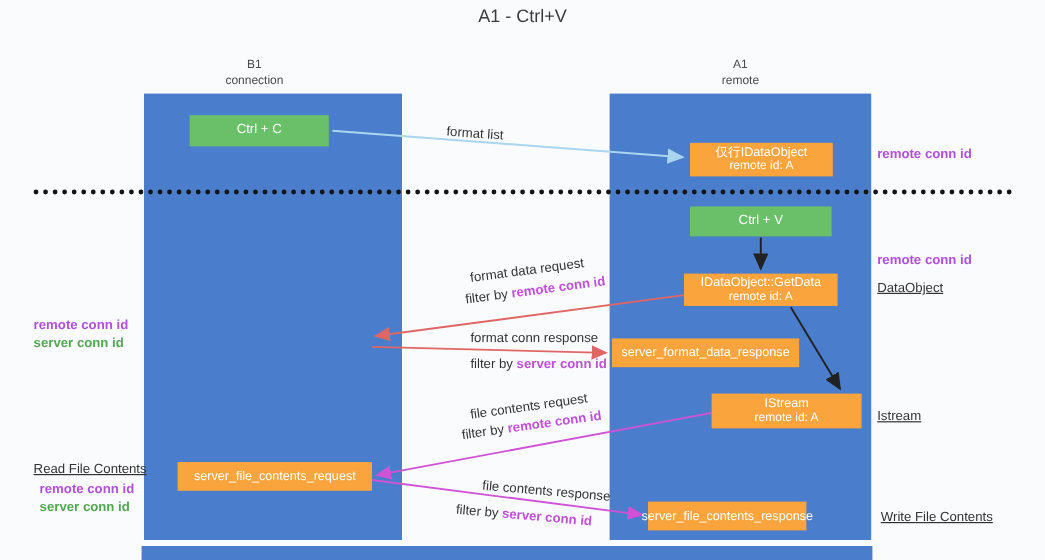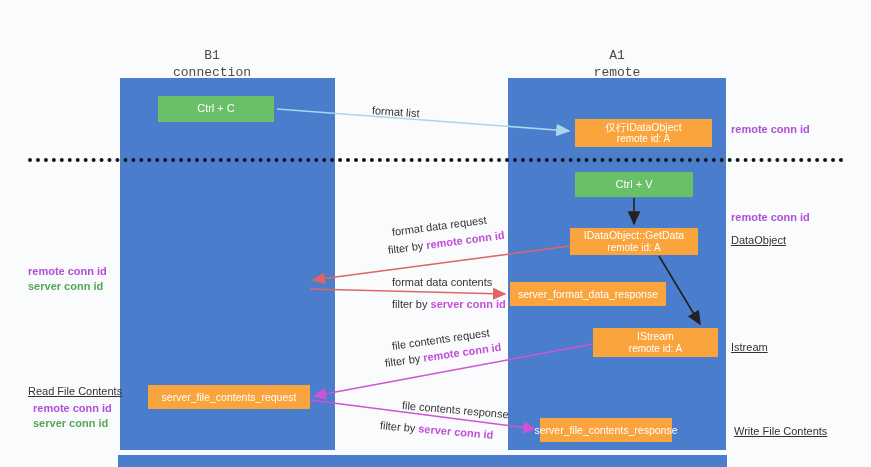--- a/index.html
+++ b/index.html
@@ -29,6 +29,7 @@
 <div class="canvas">
 
   <div class="abs title">
+    <div>A1 - Ctrl+V</div>
   </div>
 
   <div class="abs col-head" style="left:152px; top:48px; width:120px;">

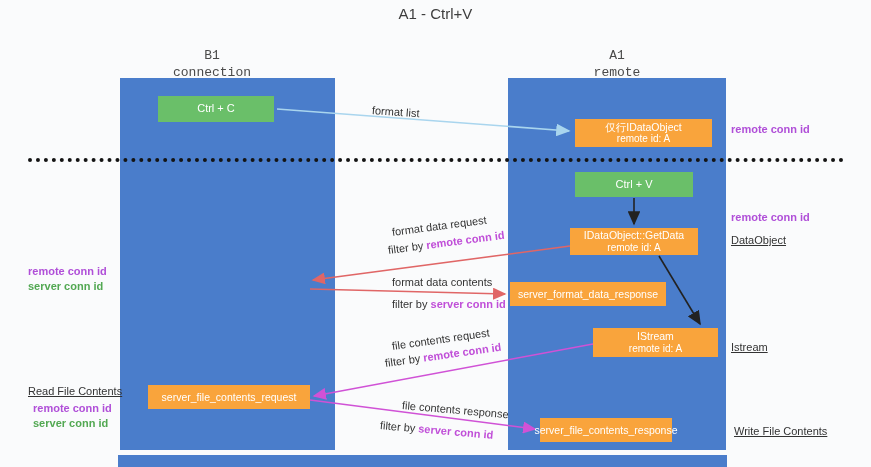--- a/index.html
+++ b/index.html
@@ -7,7 +7,7 @@
   .canvas { position:relative; width:871px; height:467px; background:#fafbfc; overflow:hidden; }
   .abs { position:absolute; }
   .title { left:300px; top:5px; width:271px; text-align:center; font-size:15px; color:#3d3d3d; line-height:1.25; }
-  .col-head { text-align:center; font-size:13px; color:#4a4a4a; line-height:1.3;font-family:Liberation Mono, monospace; }
+  .col-head { text-align:center; font-size:10px; color:#4a4a4a; line-height:1.3; }
   .lifeline { background:#4a7dcb; }
   .box { display:flex; flex-direction:column; align-items:center; justify-content:center;
          color:#ffffff; line-height:1.2; }

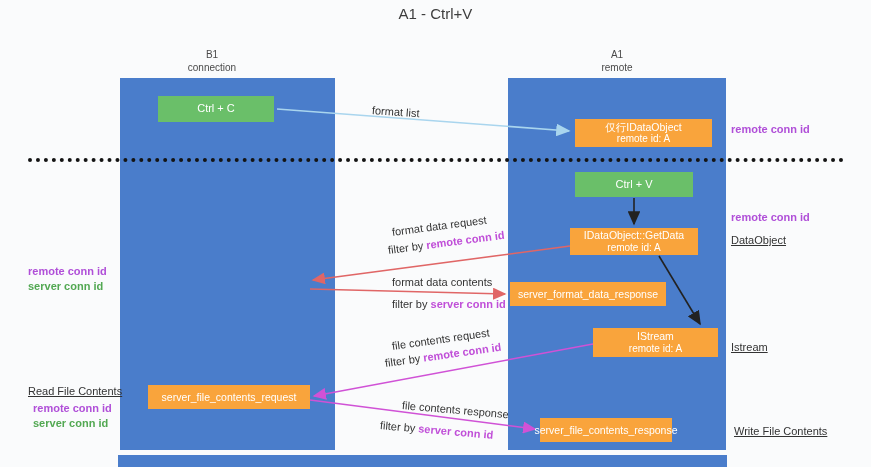--- a/index.html
+++ b/index.html
@@ -75,7 +75,7 @@
     <div>Ctrl + C</div>
   </div>
 
-  <div class="abs box orange-box" style="left:575px; top:119px; width:137px; height:28px;">
+  <div class="abs box orange-box" style="left:575px; top:119px; width:119px; height:28px;">
     <div>仅行IDataObject</div>
     <div class="l2">remote id: A</div>
   </div>

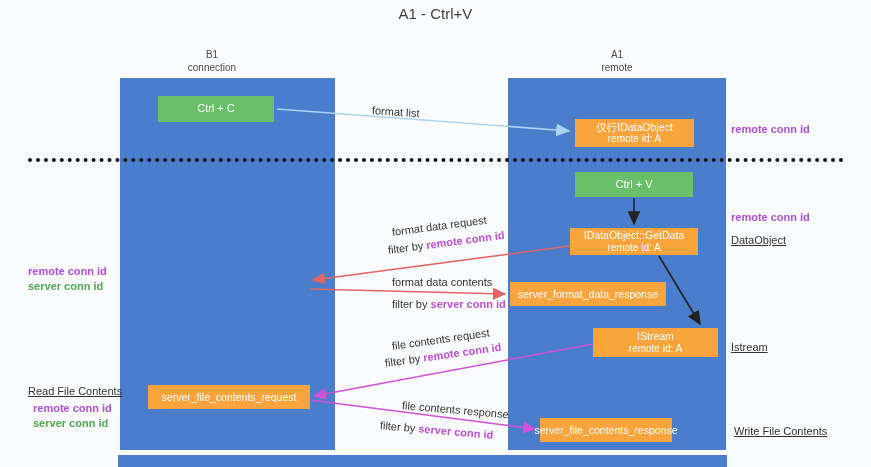--- a/index.html
+++ b/index.html
@@ -114,7 +114,7 @@
     <span>filter by </span><span class="filter-key">remote conn id</span>
   </div>
 
-  <div class="abs arrow-lbl" style="left:392px; top:276px;">format data contents</div>
+  <div class="abs arrow-lbl" style="left:392px; top:276px;">format conn response</div>
   <div class="abs arrow-lbl" style="left:392px; top:298px;">
     <span>filter by </span><span class="filter-key">server conn id</span>
   </div>

